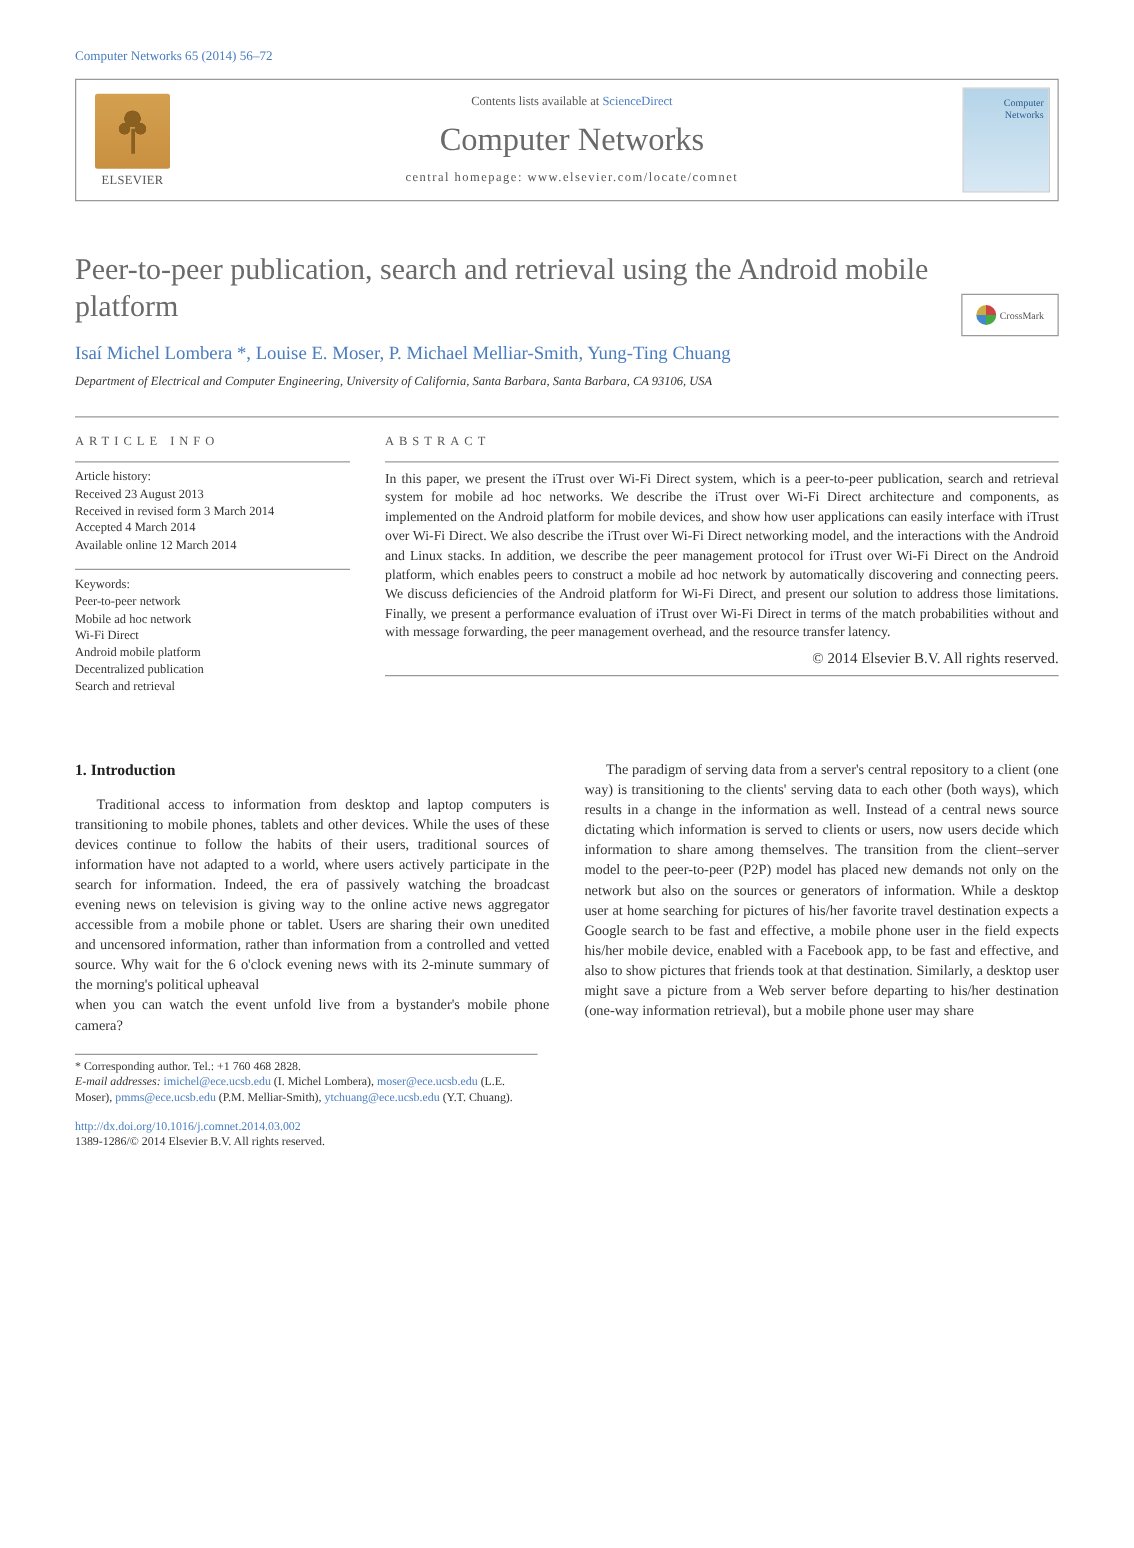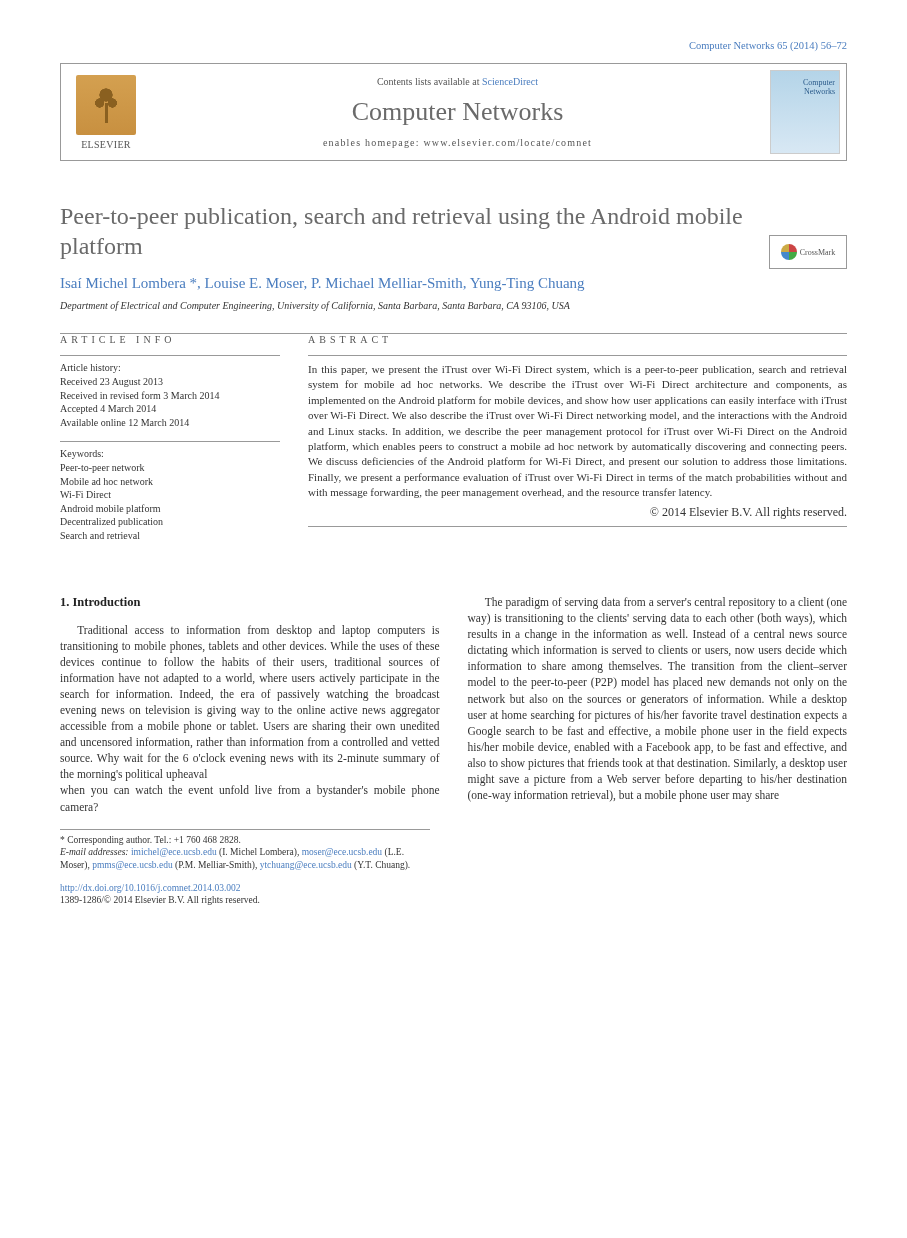--- a/index.html
+++ b/index.html
@@ -15,7 +15,7 @@
     padding: 40px 60px;
   }
   .journal-ref {
-    text-align: right;
+    text-align: left;
     font-size: 10.5px;
     color: #4a7dbf;
     margin-bottom: 12px;

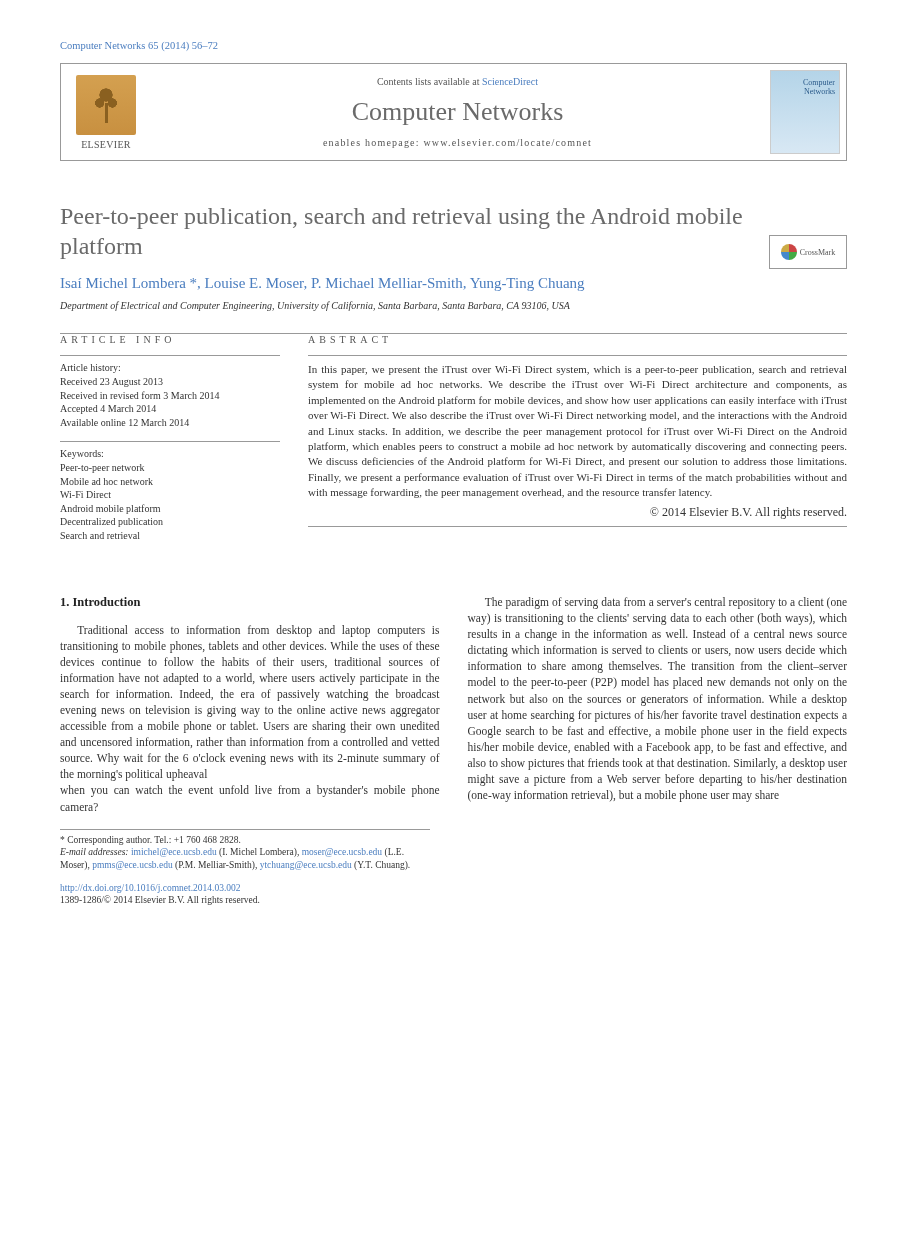--- a/index.html
+++ b/index.html
@@ -254,7 +254,7 @@
       </div>
       <div class="journal-title">Computer Networks</div>
       <div class="homepage-line">
-        <span>enables homepage: </span><span>www.elsevier.com/locate/comnet</span>
+        <span>central homepage: </span><span>www.elsevier.com/locate/comnet</span>
       </div>
     </div>
     <div class="cover-thumb">

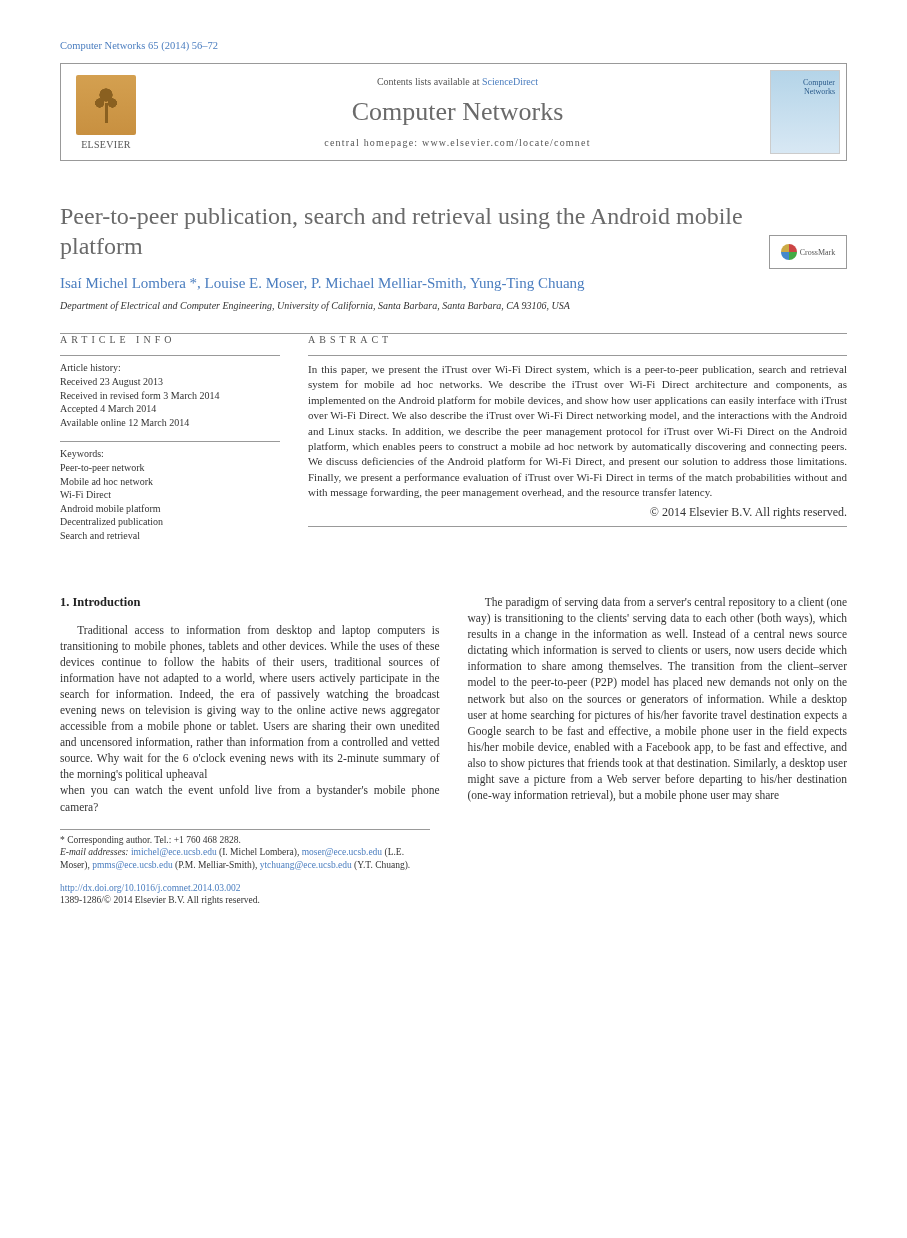--- a/index.html
+++ b/index.html
@@ -148,7 +148,7 @@
     display: flex;
     gap: 28px;
     border-top: 1px solid #999;
-    padding-top: 0;
+    padding-top: 14px;
     margin-bottom: 40px;
   }
   .info-col {

